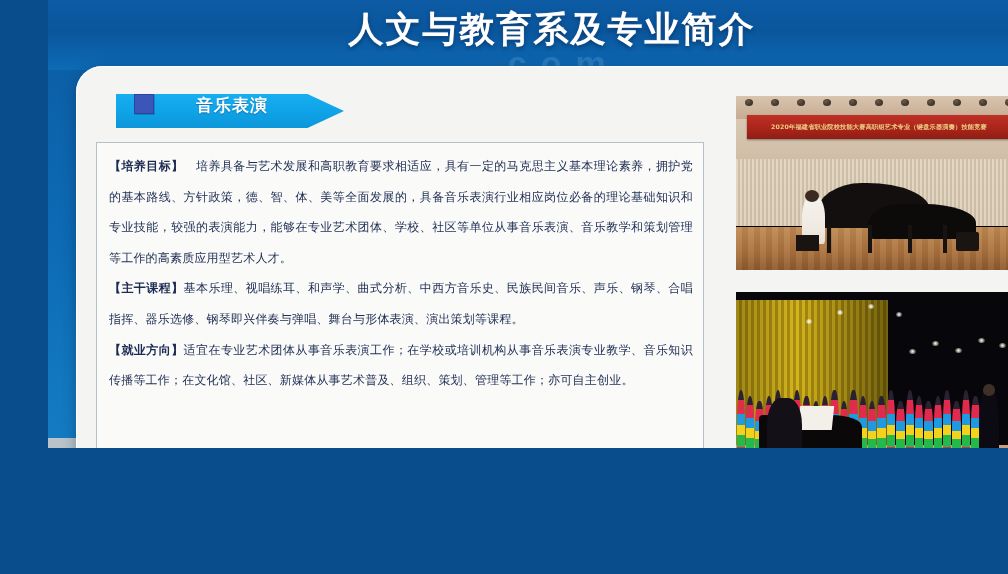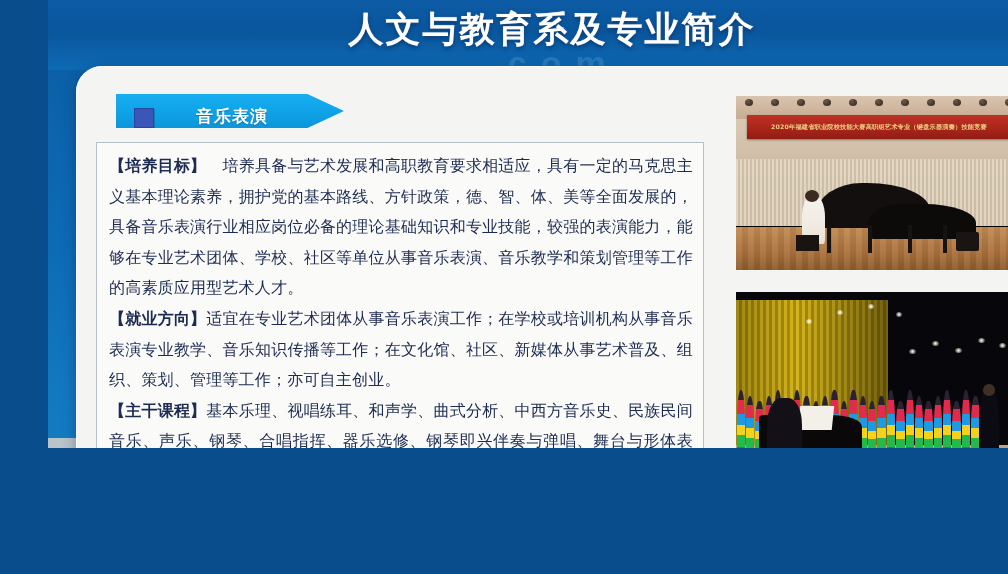--- a/index.html
+++ b/index.html
@@ -151,7 +151,7 @@
     background: linear-gradient(180deg, #17aef0 0%, #0fa2e6 55%, #0d96da 100%);
     clip-path: polygon(0% 0%, 84% 0%, 100% 50%, 84% 100%, 0% 100%);
     display: flex;
-    align-items: flex-end;
+    align-items: flex-start;
     box-shadow: 0 1px 2px rgba(0,0,0,.14);
   }
   .tab-square {

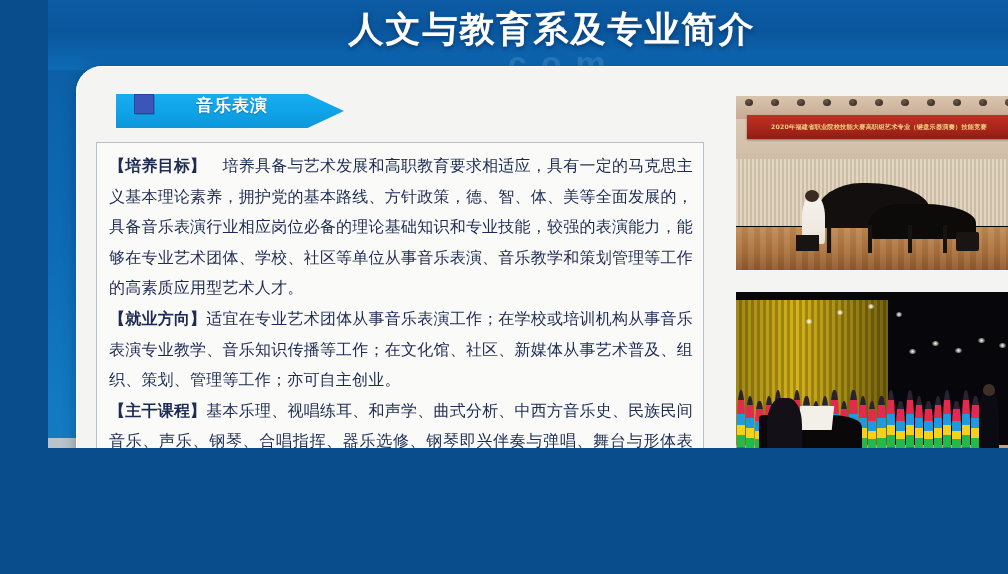--- a/index.html
+++ b/index.html
@@ -188,7 +188,7 @@
   }
   .para {
     color: #1d2b52;
-    font-size: 16px;
+    font-size: 12px;
     line-height: 30.6px;
     text-align: justify;
     letter-spacing: .2px;

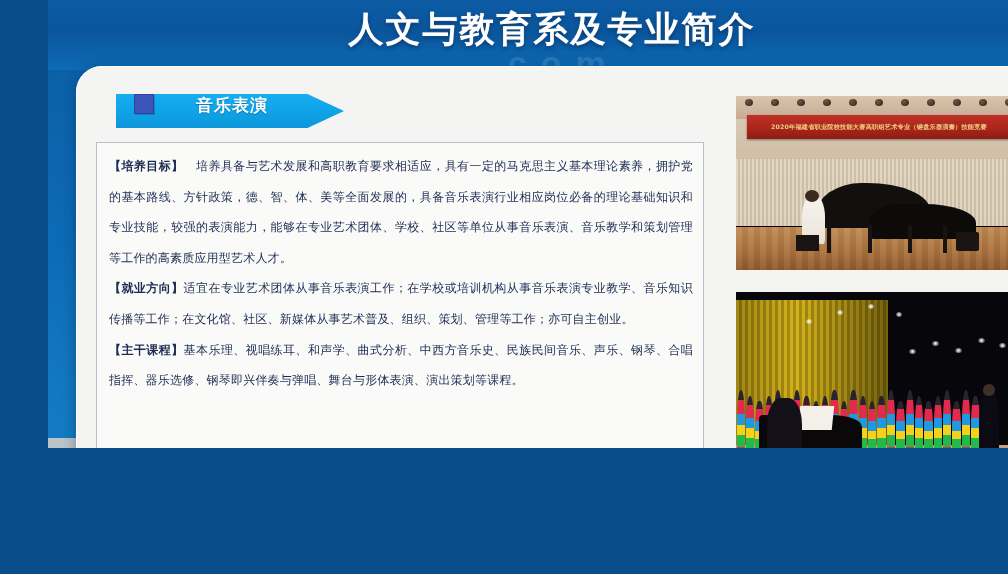--- a/index.html
+++ b/index.html
@@ -400,10 +400,10 @@
         <b>【培养目标】</b><span>　培养具备与艺术发展和高职教育要求相适应，具有一定的马克思主义基本理论素养，拥护党的基本路线、方针政策，德、智、体、美等全面发展的，具备音乐表演行业相应岗位必备的理论基础知识和专业技能，较强的表演能力，能够在专业艺术团体、学校、社区等单位从事音乐表演、音乐教学和策划管理等工作的高素质应用型艺术人才。</span>
       </p>
       <p class="para">
-        <b>【就业方向】</b><span>适宜在专业艺术团体从事音乐表演工作；在学校或培训机构从事音乐表演专业教学、音乐知识传播等工作；在文化馆、社区、新媒体从事艺术普及、组织、策划、管理等工作；亦可自主创业。</span>
+        <b>【主干课程】</b><span>基本乐理、视唱练耳、和声学、曲式分析、中西方音乐史、民族民间音乐、声乐、钢琴、合唱指挥、器乐选修、钢琴即兴伴奏与弹唱、舞台与形体表演、演出策划等课程。</span>
       </p>
       <p class="para">
-        <b>【主干课程】</b><span>基本乐理、视唱练耳、和声学、曲式分析、中西方音乐史、民族民间音乐、声乐、钢琴、合唱指挥、器乐选修、钢琴即兴伴奏与弹唱、舞台与形体表演、演出策划等课程。</span>
+        <b>【就业方向】</b><span>适宜在专业艺术团体从事音乐表演工作；在学校或培训机构从事音乐表演专业教学、音乐知识传播等工作；在文化馆、社区、新媒体从事艺术普及、组织、策划、管理等工作；亦可自主创业。</span>
       </p>
     </div>
 

